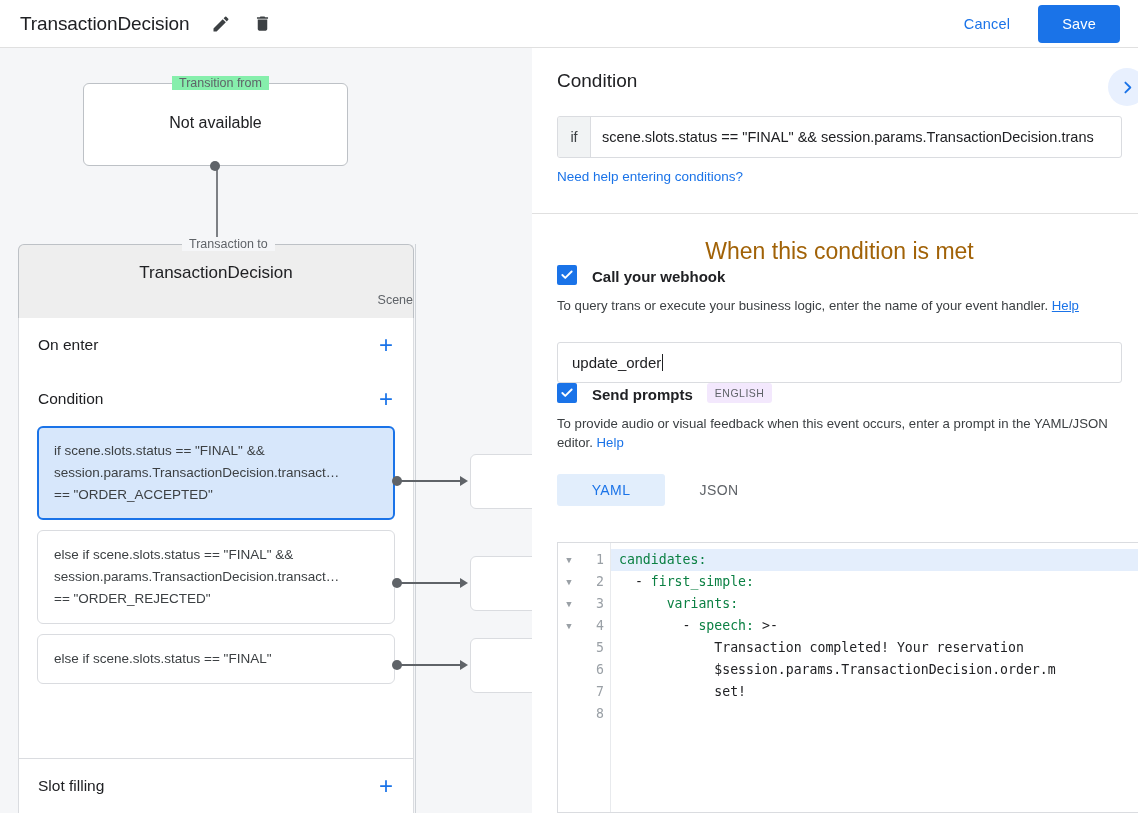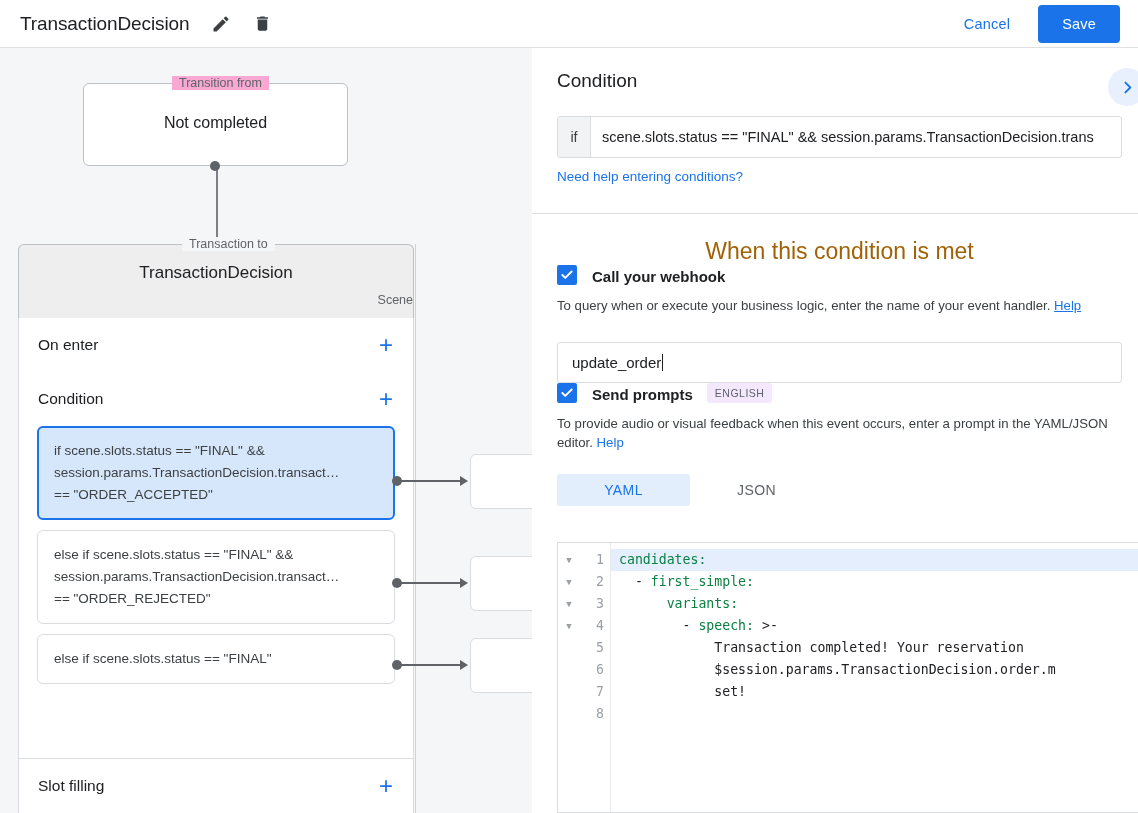--- a/index.html
+++ b/index.html
@@ -69,7 +69,7 @@
   .fieldset-legend {
     position: absolute;
     top: -8px;
-    background: #f9a8d4;
+    background: #86efac;
     padding: 0 7px;
     font-size: 12.5px;
     color: #5f6368;

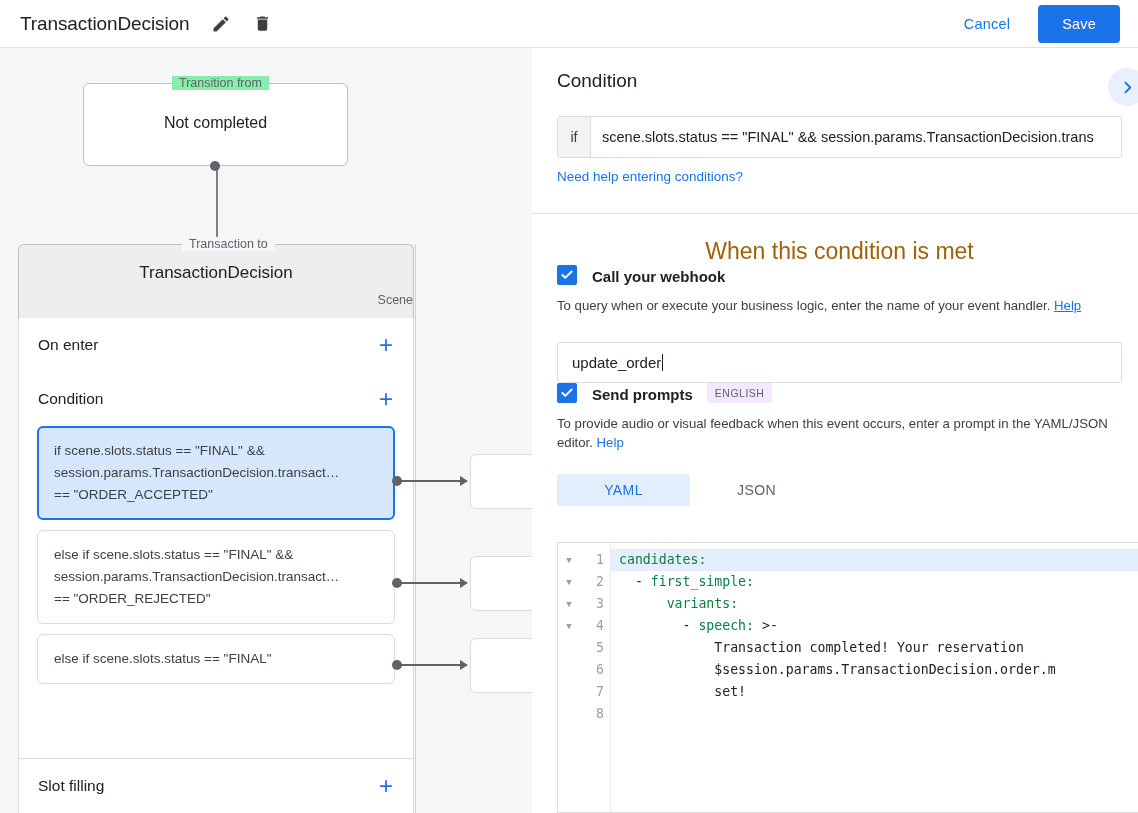--- a/index.html
+++ b/index.html
@@ -351,7 +351,7 @@
 
   <div id="transition-from" class="fieldset-box">
     <span class="fieldset-legend">Transition from</span>
-    <span id="not-available">Not completed</span>
+    <span id="not-available">Not available</span>
   </div>
 
   <div class="conn-dot" style="left:210px; top:113px;"></div>

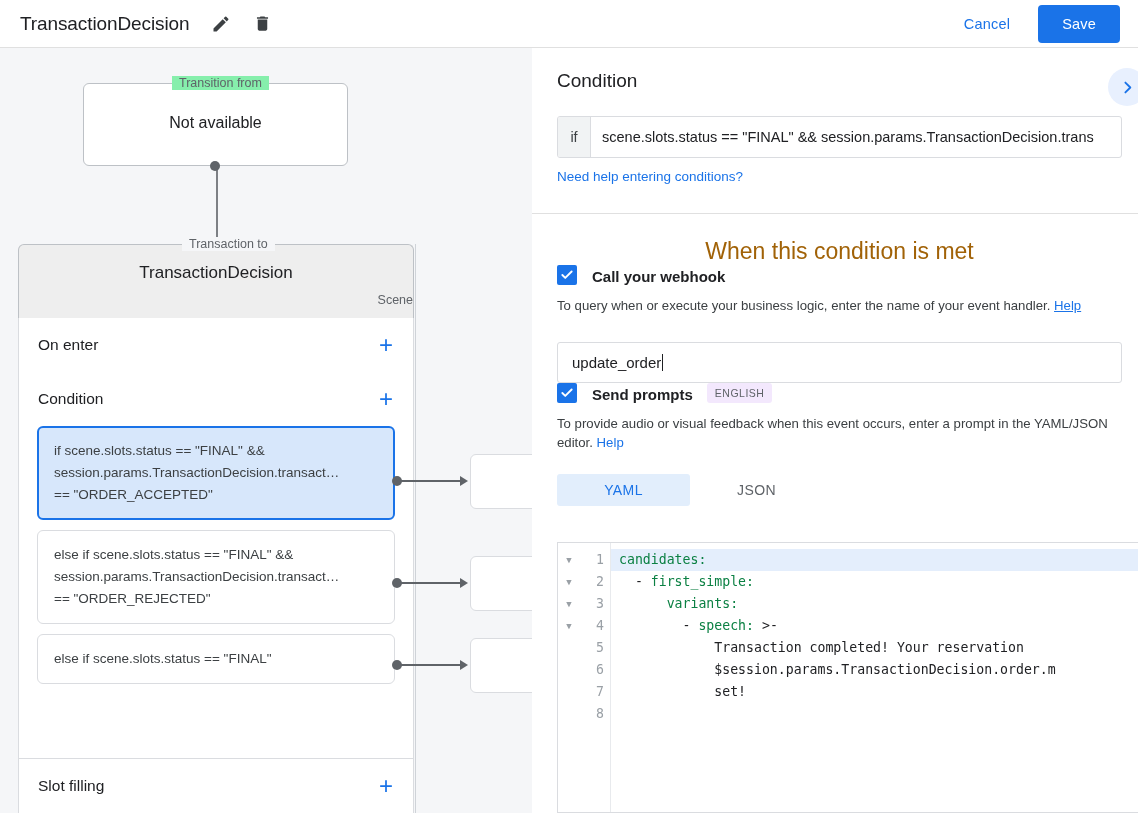--- a/index.html
+++ b/index.html
@@ -443,7 +443,7 @@
     </div>
 
     <div class="helptext">
-      <span>To query when or execute your business logic, enter the name of your event handler. </span><a>Help</a>
+      <span>To query trans or execute your business logic, enter the name of your event handler. </span><a>Help</a>
     </div>
 
     <div id="webhook-input">

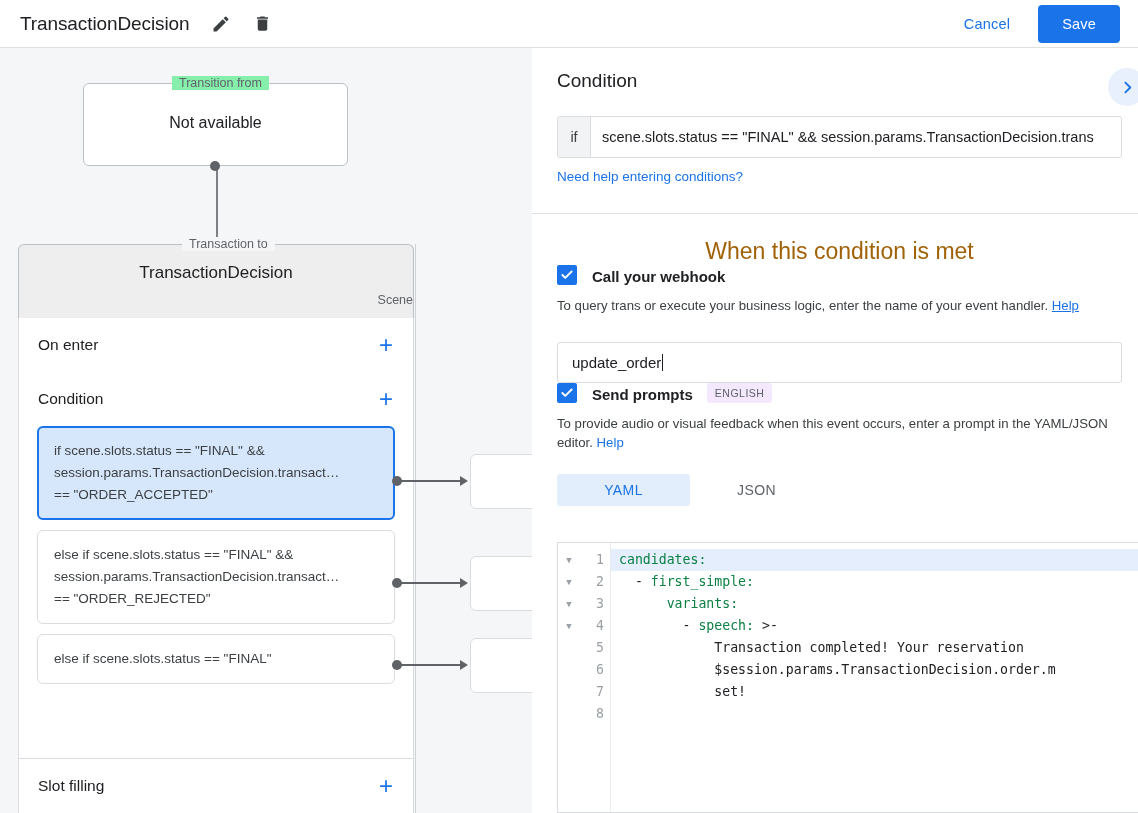--- a/index.html
+++ b/index.html
@@ -275,7 +275,7 @@
     display: flex;
   }
   .tab {
-    width: 133px; height: 32px;
+    width: 108px; height: 32px;
     display: flex; align-items: center; justify-content: center;
     font-size: 14px; color: #5f6368; cursor: pointer;
     letter-spacing: .4px;

